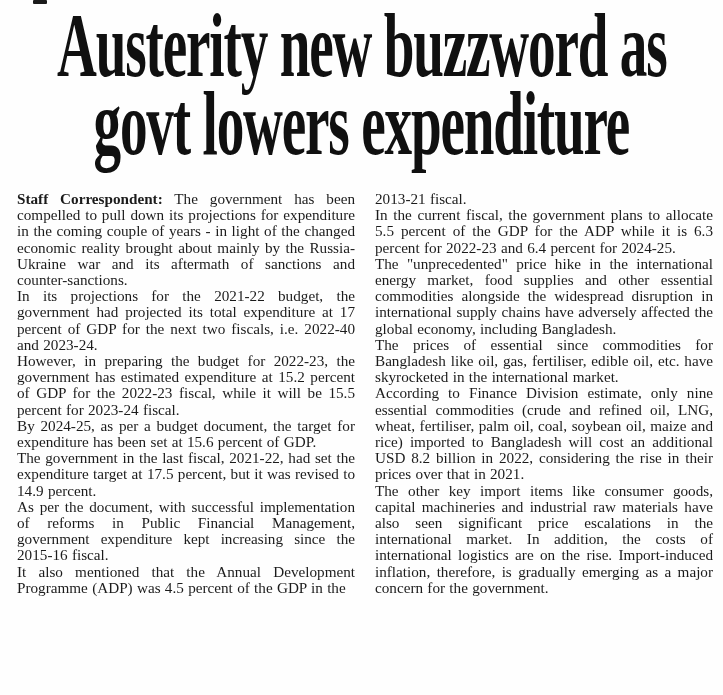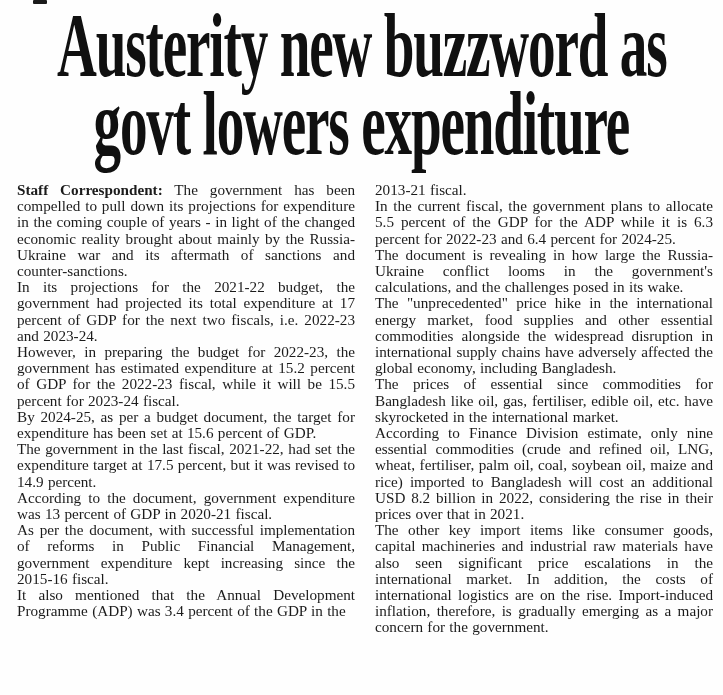--- a/index.html
+++ b/index.html
@@ -47,7 +47,7 @@
   }
   .body-columns {
     display: flex;
-    margin-top: 20px;
+    margin-top: 29px;
     padding-left: 17px;
     padding-right: 10px;
     gap: 20px;

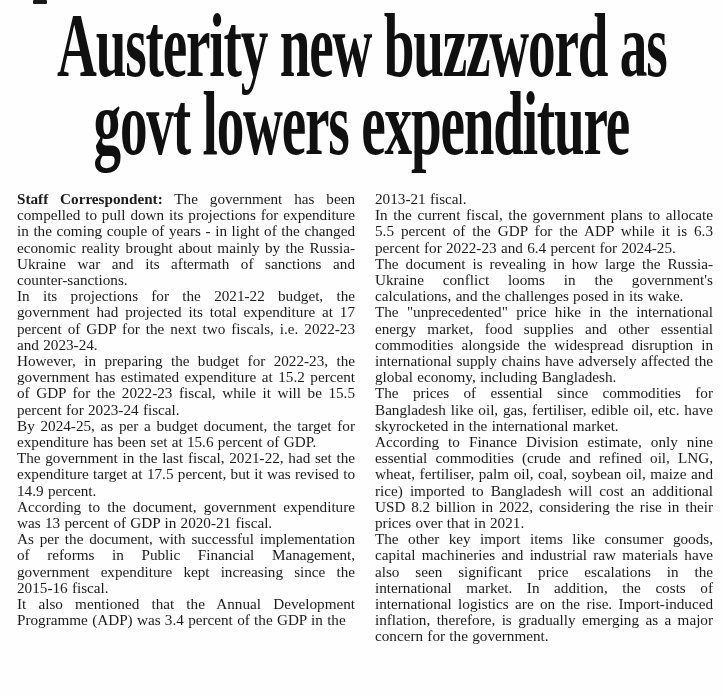--- a/index.html
+++ b/index.html
@@ -102,7 +102,6 @@
     <div class="col">
       <p>2013-21 fiscal.</p>
       <p>In the current fiscal, the government plans to allocate 5.5 percent of the GDP for the ADP while it is 6.3 percent for 2022-23 and 6.4 percent for 2024-25.</p>
-      <p>The document is revealing in how large the Russia-Ukraine conflict looms in the government's calculations, and the challenges posed in its wake.</p>
       <p>The "unprecedented" price hike in the international energy market, food supplies and other essential commodities alongside the widespread disruption in international supply chains have adversely affected the global economy, including Bangladesh.</p>
       <p>The prices of essential since commodities for Bangladesh like oil, gas, fertiliser, edible oil, etc. have skyrocketed in the international market.</p>
       <p>According to Finance Division estimate, only nine essential commodities (crude and refined oil, LNG, wheat, fertiliser, palm oil, coal, soybean oil, maize and rice) imported to Bangladesh will cost an additional USD 8.2 billion in 2022, considering the rise in their prices over that in 2021.</p>

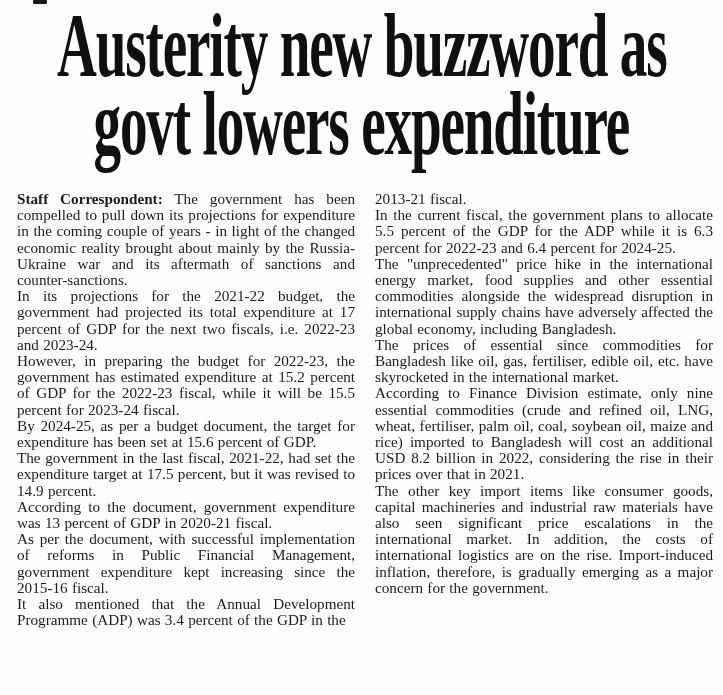--- a/index.html
+++ b/index.html
@@ -90,7 +90,7 @@
 
     <div class="col">
       <p><b class="byline">Staff Correspondent:</b> <span>The government has been compelled to pull down its projections for expenditure in the coming couple of years - in light of the changed economic reality brought about mainly by the Russia-Ukraine war and its aftermath of sanctions and counter-sanctions.</span></p>
-      <p>In its projections for the 2021-22 budget, the government had projected its total expenditure at 17 percent of GDP for the next two fiscals, i.e. 2022-23 and 2023-24.</p>
+      <p>In its projections for the 2021-22 budget, the government had projected its total expenditure at 17 percent of GDP for the next two fiscals, i.e. 2022-40 and 2023-24.</p>
       <p>However, in preparing the budget for 2022-23, the government has estimated expenditure at 15.2 percent of GDP for the 2022-23 fiscal, while it will be 15.5 percent for 2023-24 fiscal.</p>
       <p>By 2024-25, as per a budget document, the target for expenditure has been set at 15.6 percent of GDP.</p>
       <p>The government in the last fiscal, 2021-22, had set the expenditure target at 17.5 percent, but it was revised to 14.9 percent.</p>

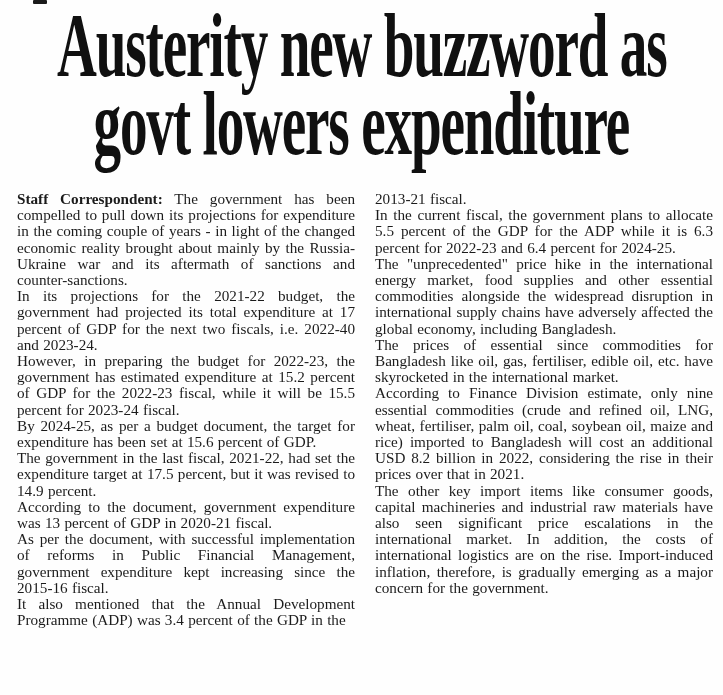--- a/index.html
+++ b/index.html
@@ -94,7 +94,6 @@
       <p>However, in preparing the budget for 2022-23, the government has estimated expenditure at 15.2 percent of GDP for the 2022-23 fiscal, while it will be 15.5 percent for 2023-24 fiscal.</p>
       <p>By 2024-25, as per a budget document, the target for expenditure has been set at 15.6 percent of GDP.</p>
       <p>The government in the last fiscal, 2021-22, had set the expenditure target at 17.5 percent, but it was revised to 14.9 percent.</p>
-      <p>According to the document, government expenditure was 13 percent of GDP in 2020-21 fiscal.</p>
       <p>As per the document, with successful implementation of reforms in Public Financial Management, government expenditure kept increasing since the 2015-16 fiscal.</p>
       <p>It also mentioned that the Annual Development Programme (ADP) was 3.4 percent of the GDP in the</p>
     </div>

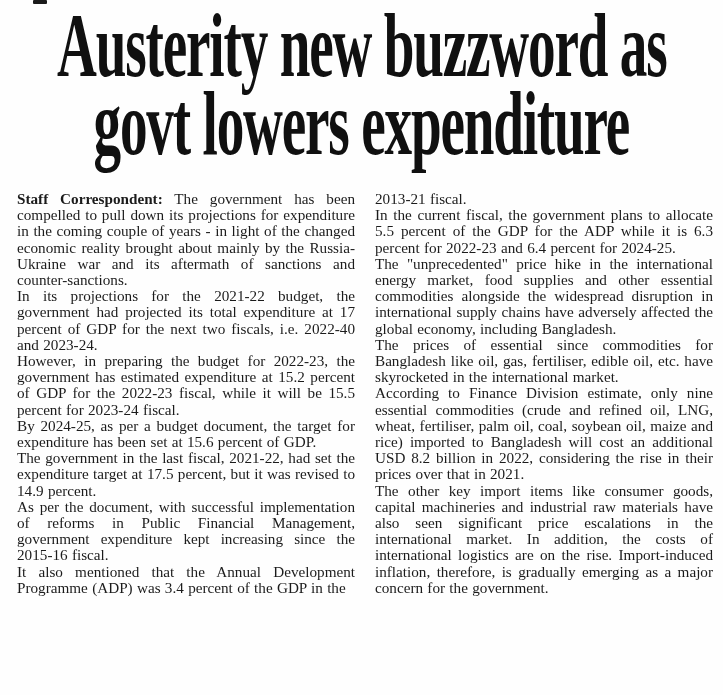--- a/index.html
+++ b/index.html
@@ -95,7 +95,7 @@
       <p>By 2024-25, as per a budget document, the target for expenditure has been set at 15.6 percent of GDP.</p>
       <p>The government in the last fiscal, 2021-22, had set the expenditure target at 17.5 percent, but it was revised to 14.9 percent.</p>
       <p>As per the document, with successful implementation of reforms in Public Financial Management, government expenditure kept increasing since the 2015-16 fiscal.</p>
-      <p>It also mentioned that the Annual Development Programme (ADP) was 3.4 percent of the GDP in the</p>
+      <p>It also mentioned that the Annual Development Programme (ADP) was 4.5 percent of the GDP in the</p>
     </div>
 
     <div class="col">

